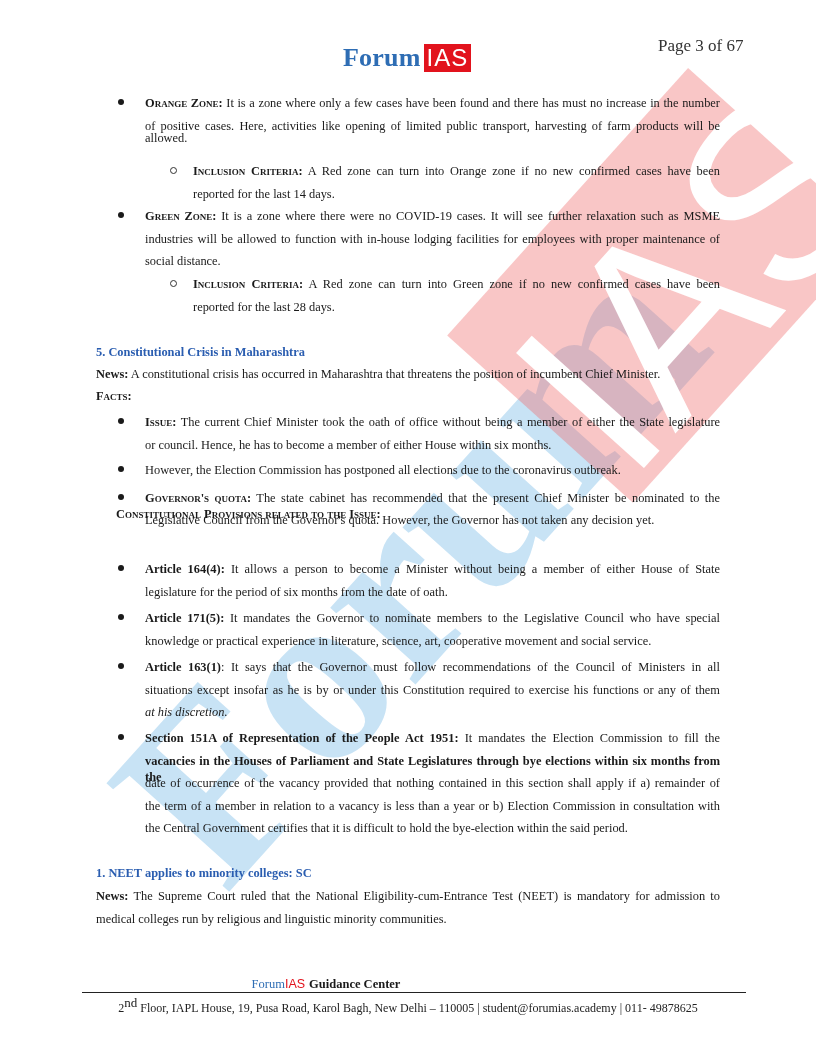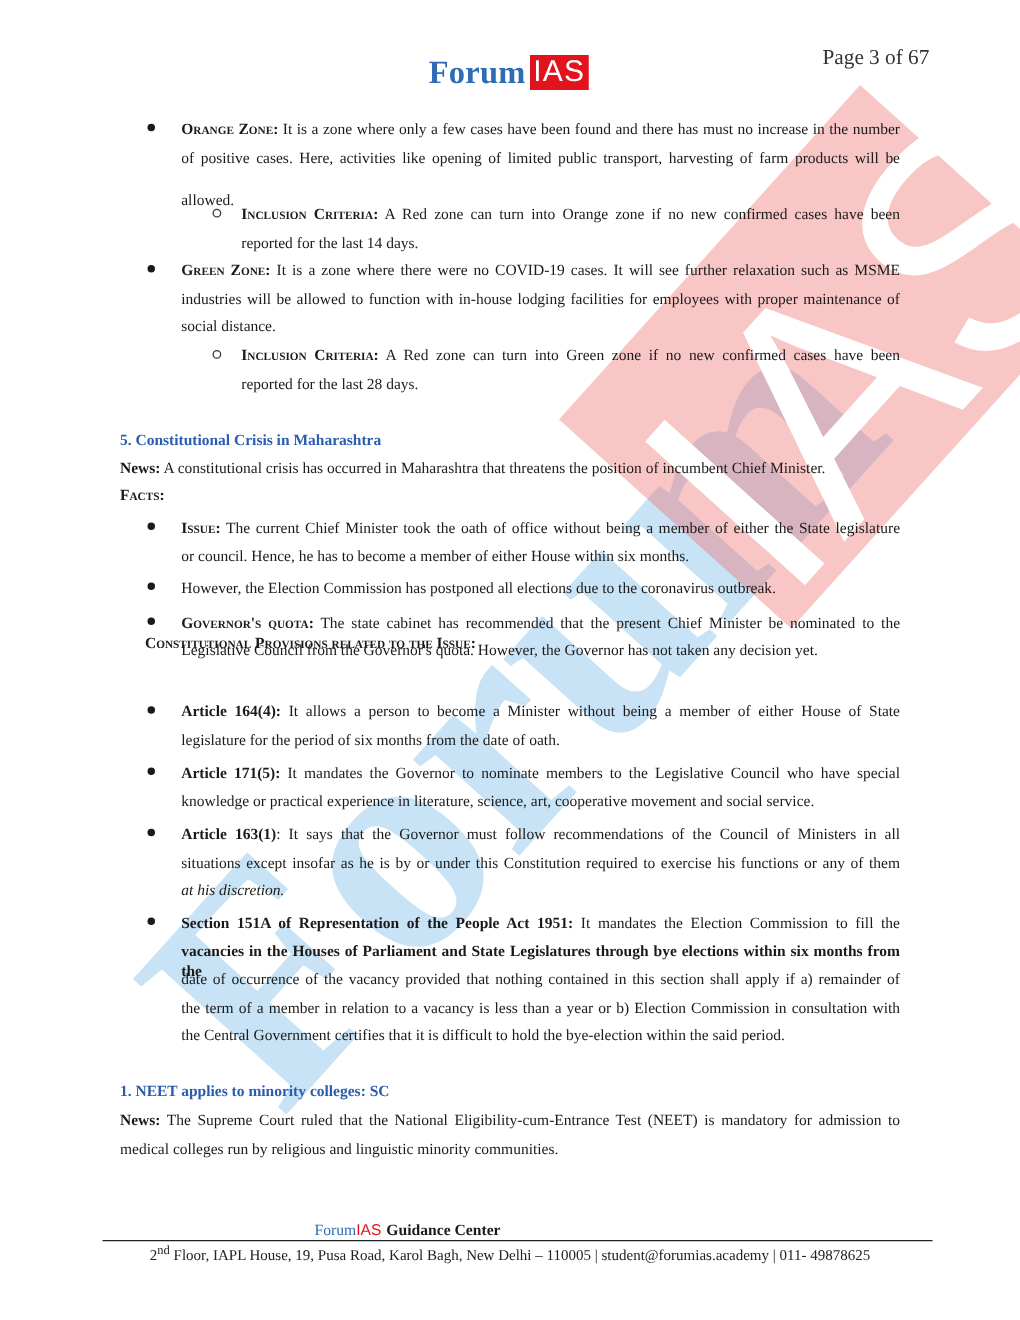--- a/index.html
+++ b/index.html
@@ -61,7 +61,7 @@
     <span class="sc">Orange Zone:</span> <span>It is a zone where only a few cases have been found and there has must no increase in the number</span>
   </div>
   <div class="line just" style="left:145px; top:118px; width:575px;">of positive cases. Here, activities like opening of limited public transport, harvesting of farm products will be</div>
-  <div class="line" style="left:145px; top:152px;">allowed.</div>
+  <div class="line" style="left:145px; top:130px;">allowed.</div>
 
   <span class="circle" style="left:170px; top:167px;"></span>
   <div class="line just" style="left:193px; top:163px; width:527px;">

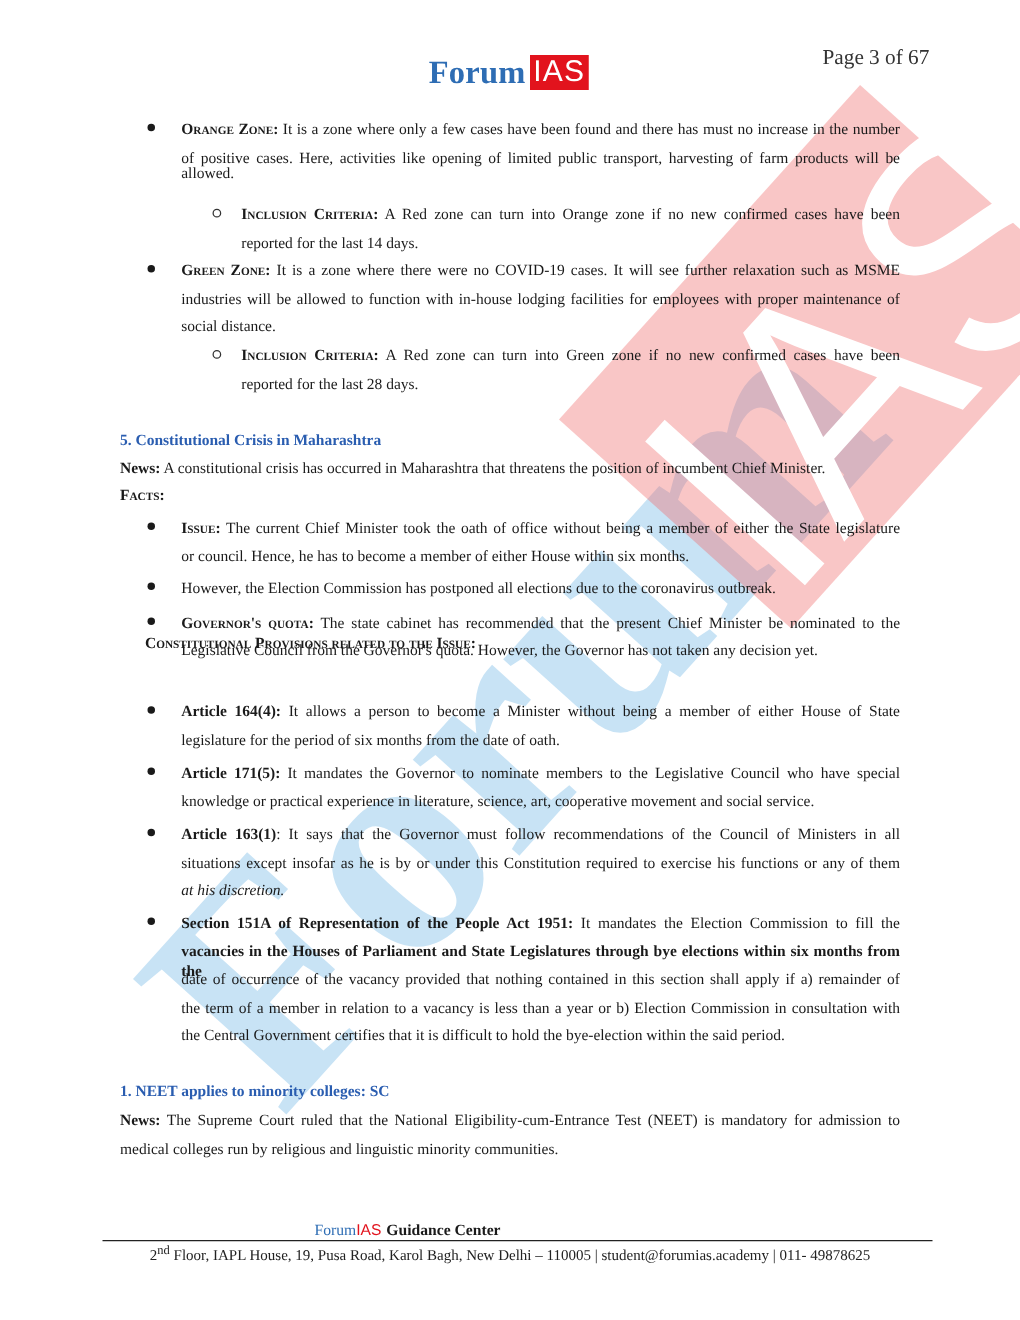--- a/index.html
+++ b/index.html
@@ -35,7 +35,7 @@
   .footer-title .g { font-weight: bold; margin-left: 4px; }
   .footer-rule { position: absolute; top: 992px; left: 82px; width: 664px; height: 1px; background: #222; z-index: 2; }
   .footer-addr { position: absolute; top: 995px; left: 0; width: 816px; text-align: center; font-size: 12px; color: #222; z-index: 2; }
-  .footer-addr sup { font-size: 10px; margin-top: 45px; }
+  .footer-addr sup { font-size: 13px; margin-top: 45px; }
 </style>
 </head>
 <body>

